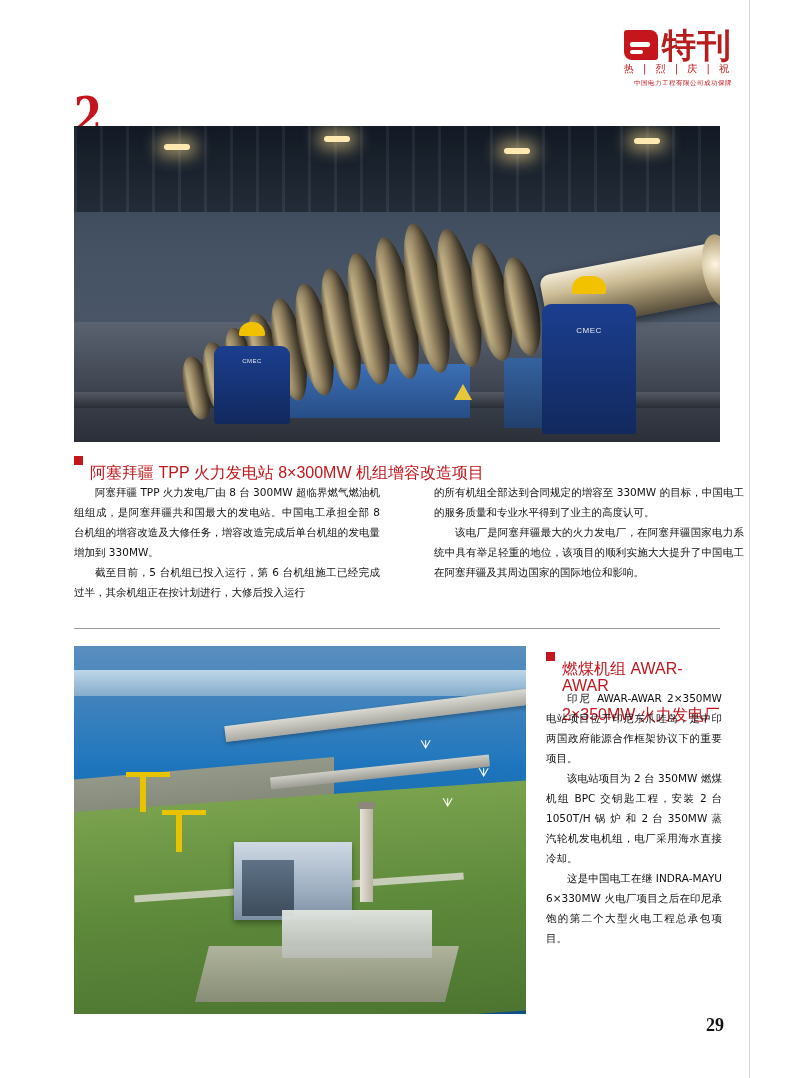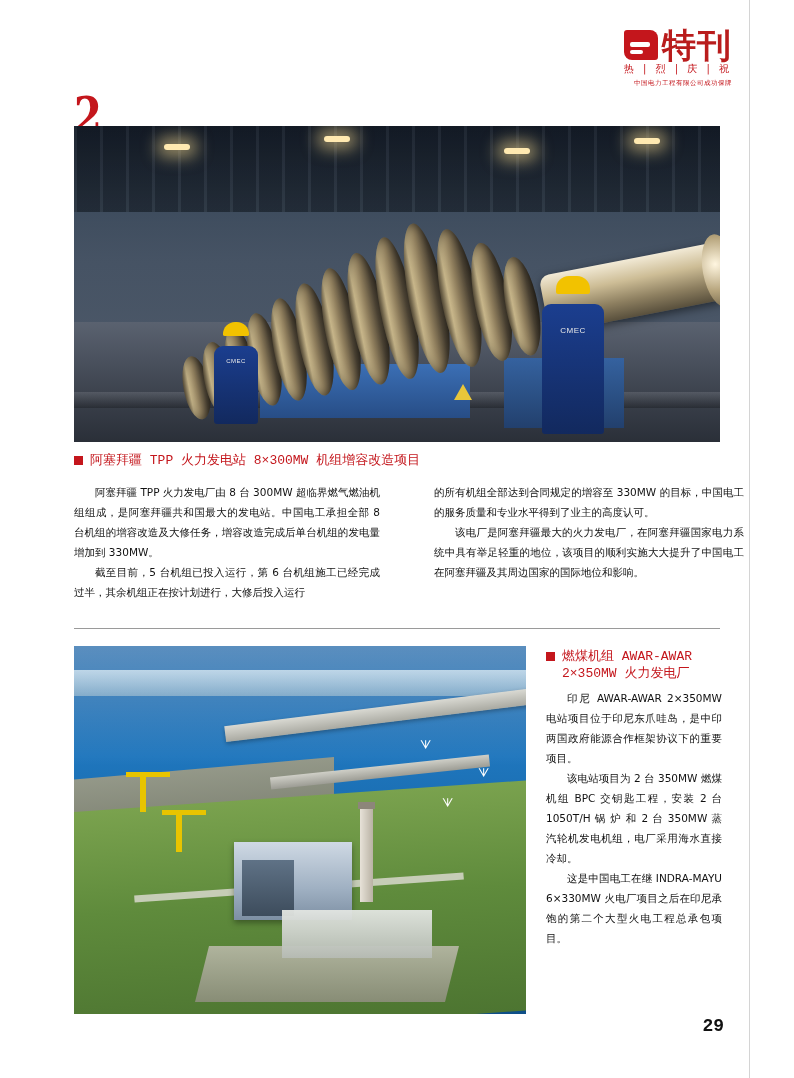--- a/index.html
+++ b/index.html
@@ -191,6 +191,7 @@
     border-radius: 9px 9px 3px 3px;
     margin: 10px auto 0;
     position: relative;
+    padding-left: 32px;
   }
   .suit-text {
     position: absolute;

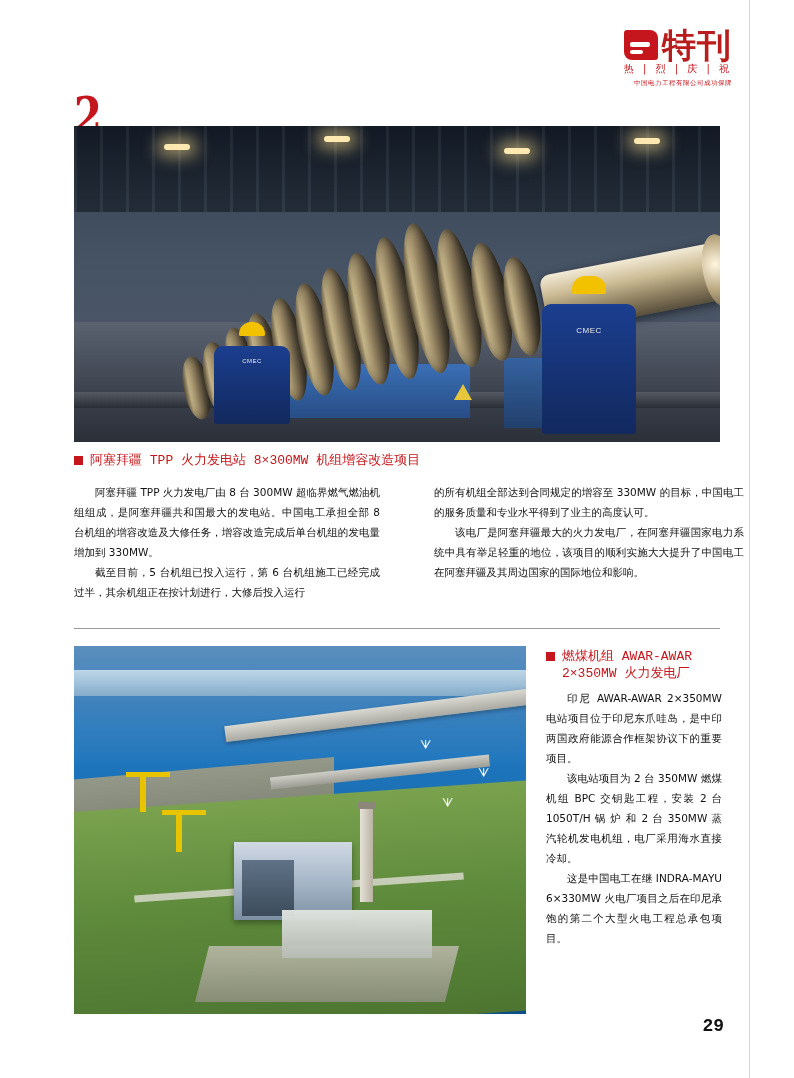--- a/index.html
+++ b/index.html
@@ -227,9 +227,10 @@
   }
   .cap-text {
     color: #c4161c;
-    font-size: 13px;
+    font-size: 16px;
     line-height: 17px;
-    font-family: Liberation Mono, monospace;
+    font-family: Liberation Sans, sans-serif;
+    margin-top: 12px;
   }
   #caption1 { left: 74px; top: 452px; width: 600px; }
   

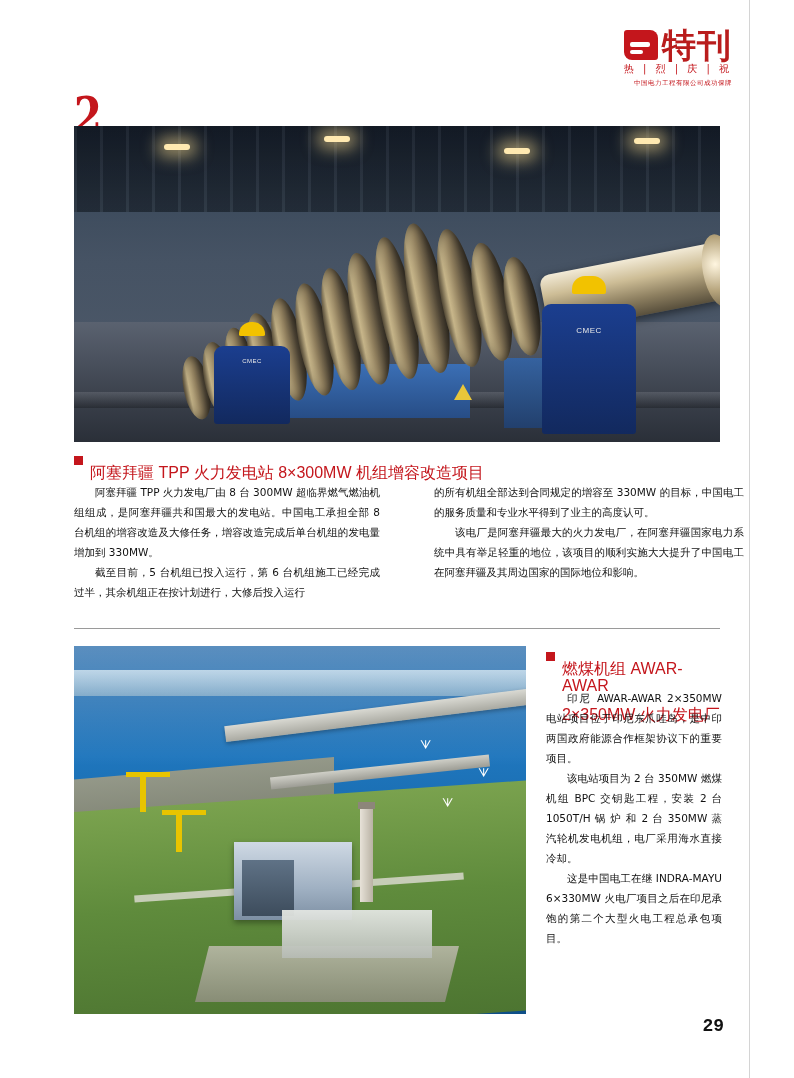--- a/index.html
+++ b/index.html
@@ -375,7 +375,7 @@
     font-size: 18px;
     font-weight: bold;
     color: #111111;
-    font-family: Liberation Mono, monospace;
+    font-family: Liberation Serif, serif;
   }
   
   .edge-rule {

